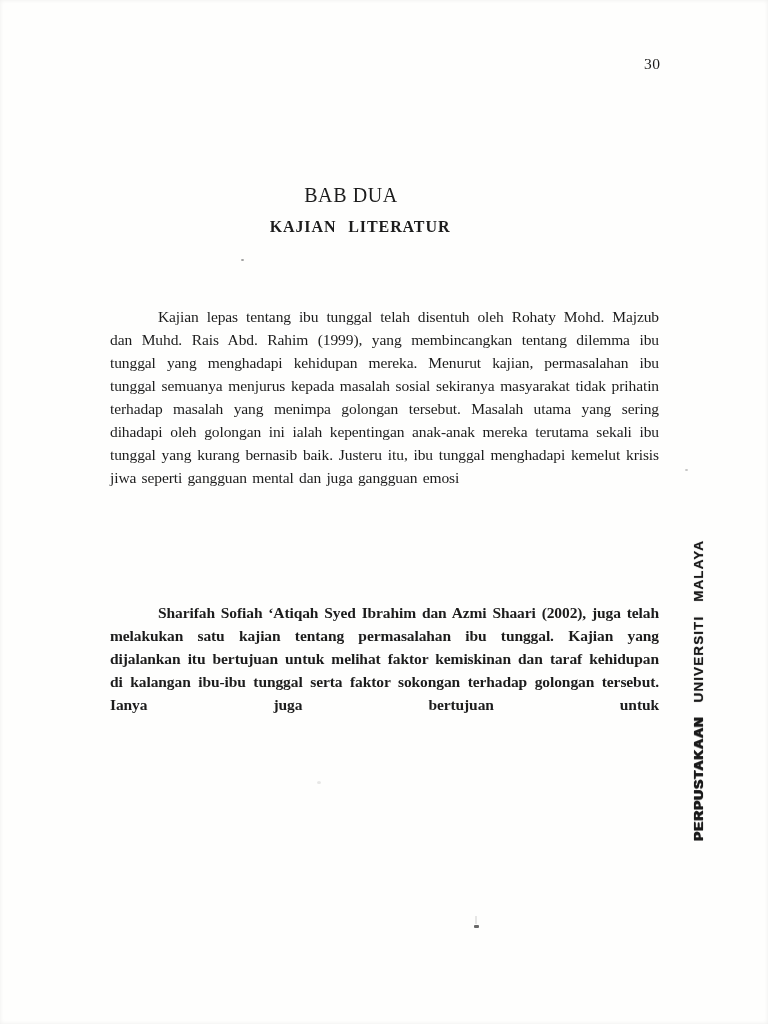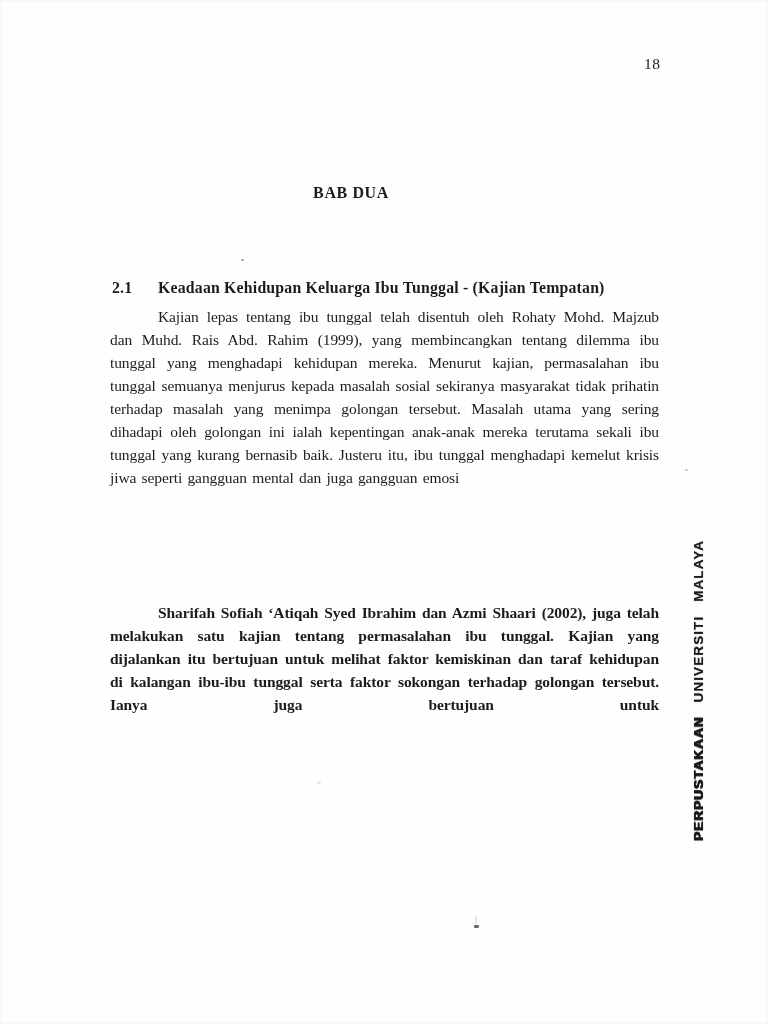--- a/index.html
+++ b/index.html
@@ -107,7 +107,7 @@
 
 <div class="page">
 
-  <div class="page-number">18</div>
+  <div class="page-number">30</div>
 
   <div class="chapter-title">BAB DUA</div>
 

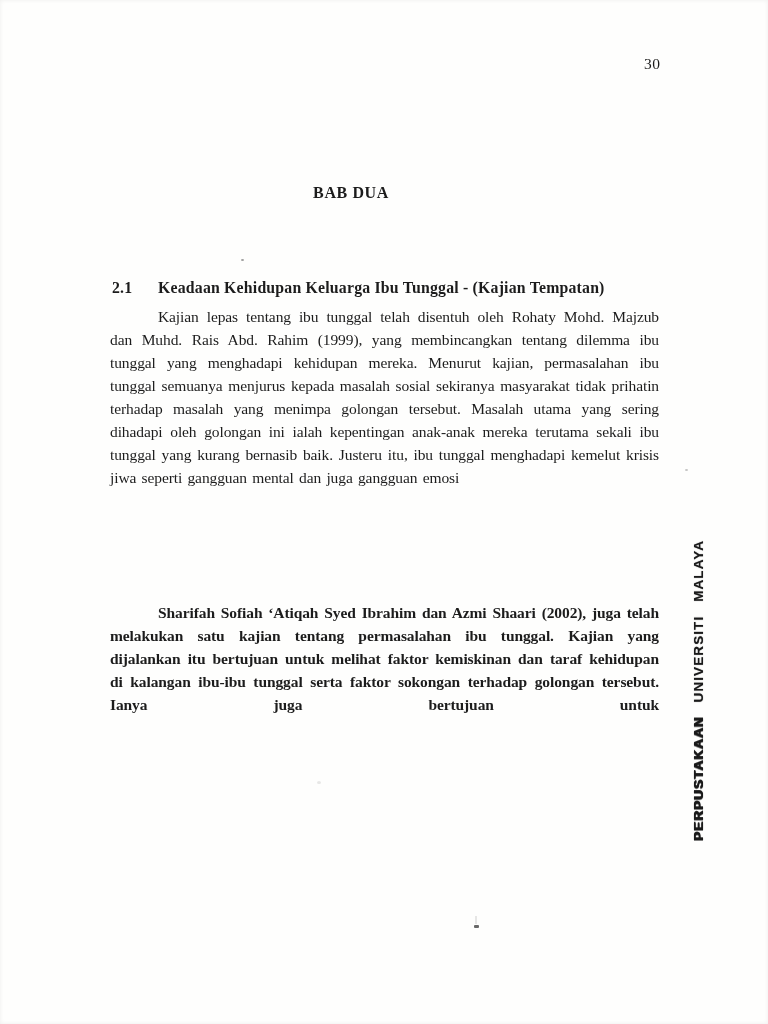--- a/index.html
+++ b/index.html
@@ -29,8 +29,8 @@
     left: 351px;
     top: 184px;
     transform: translateX(-50%);
-    font-weight: bold;
-    font-size: 16px;
+    font-weight: normal;
+    font-size: 20px;
     letter-spacing: 0.6px;
     white-space: nowrap;
   }

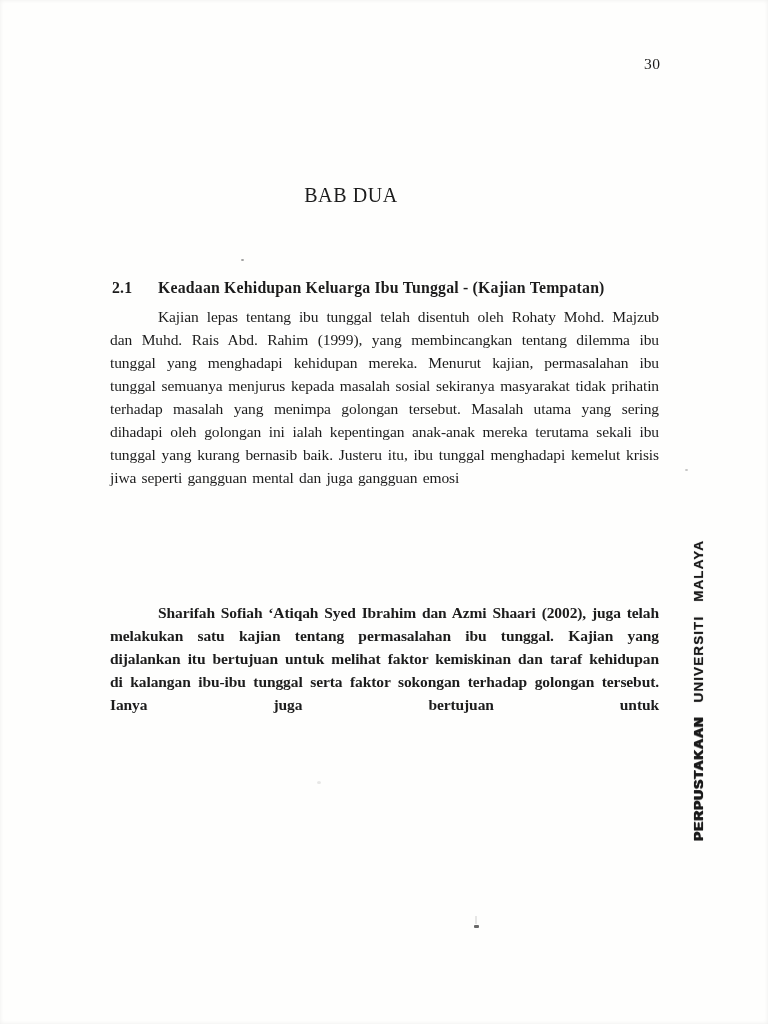--- a/index.html
+++ b/index.html
@@ -111,6 +111,7 @@
 
   <div class="chapter-title">BAB DUA</div>
 
+  <div class="chapter-subtitle">KAJIAN LITERATUR</div>
 
   <div class="section-heading">
     <span class="section-number">2.1</span>

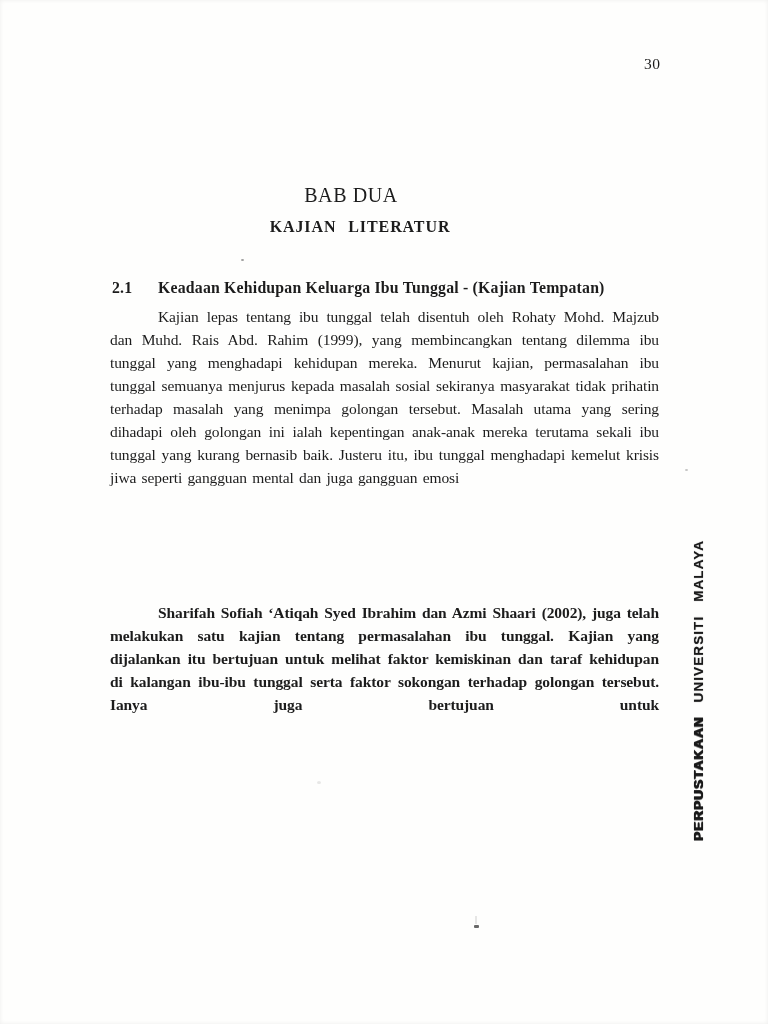--- a/index.html
+++ b/index.html
@@ -113,10 +113,6 @@
 
   <div class="chapter-subtitle">KAJIAN LITERATUR</div>
 
-  <div class="section-heading">
-    <span class="section-number">2.1</span>
-    <span class="section-title">Keadaan Kehidupan Keluarga Ibu Tunggal -  (Kajian Tempatan)</span>
-  </div>
 
   <div class="body-para para-1">Kajian lepas tentang ibu tunggal telah disentuh oleh Rohaty Mohd. Majzub dan Muhd. Rais Abd. Rahim (1999), yang membincangkan tentang dilemma ibu tunggal yang menghadapi kehidupan mereka.  Menurut kajian, permasalahan ibu tunggal semuanya menjurus kepada masalah sosial sekiranya masyarakat tidak prihatin terhadap masalah yang menimpa golongan tersebut.  Masalah utama yang sering dihadapi oleh golongan ini ialah kepentingan anak-anak mereka terutama sekali ibu tunggal yang kurang bernasib baik.  Justeru itu,  ibu tunggal menghadapi kemelut krisis jiwa seperti gangguan mental dan juga gangguan emosi</div>
 

